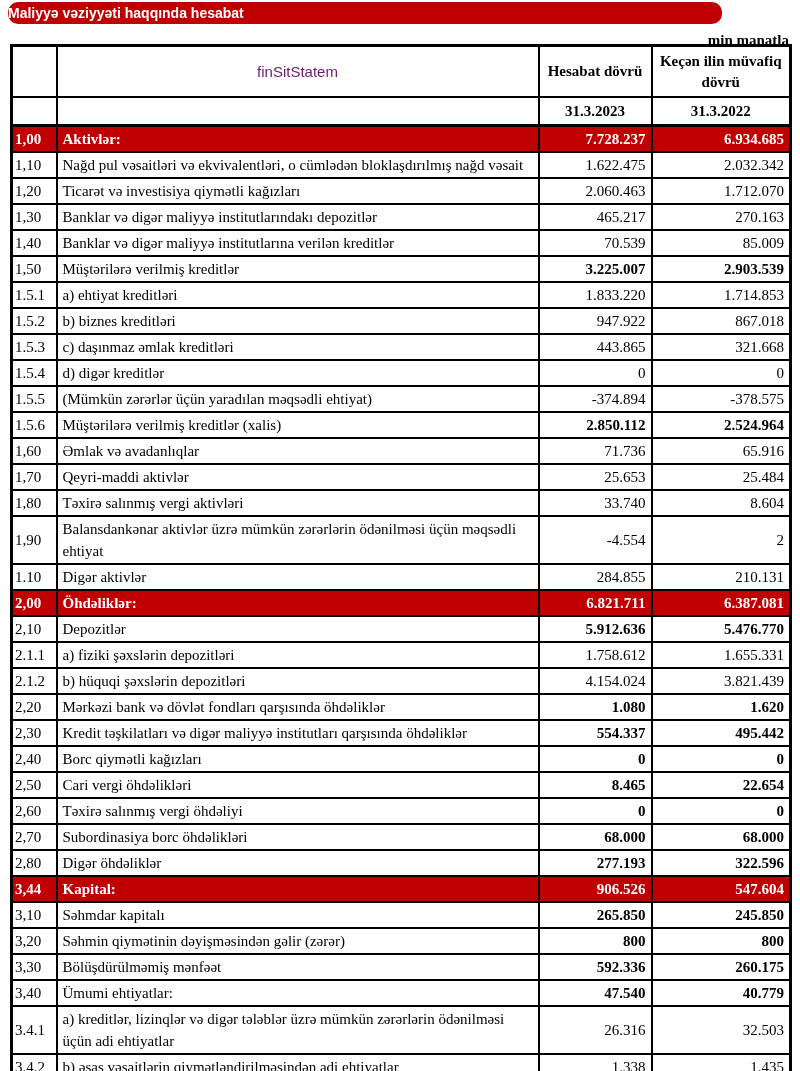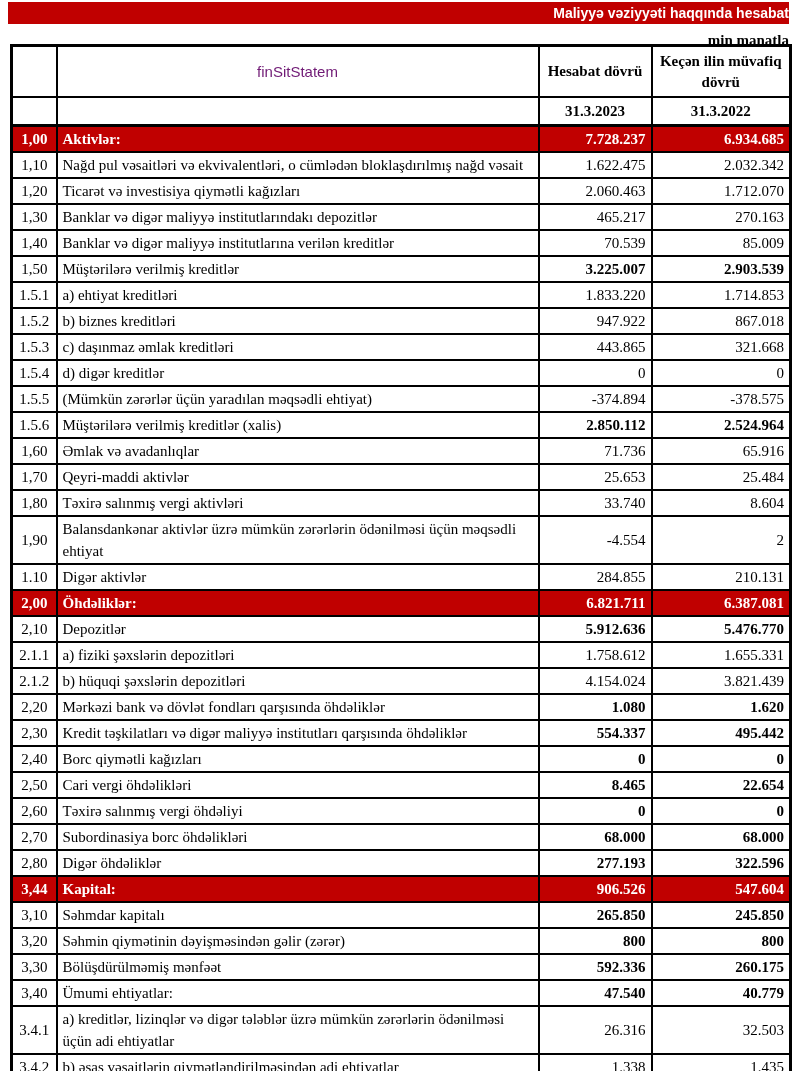--- a/index.html
+++ b/index.html
@@ -15,9 +15,9 @@
   .title-bar {
     position: absolute;
     left: 8px; top: 2px;
-    width: 781px; height: 22px;
+    width: 714px; height: 22px;
     background: #C00000;
-    display: flex; align-items: center; justify-content: flex-end;
+    display: flex; align-items: center; justify-content: flex-start; border-radius: 10px;
   }
   .title-bar span {
     color: #ffffff;

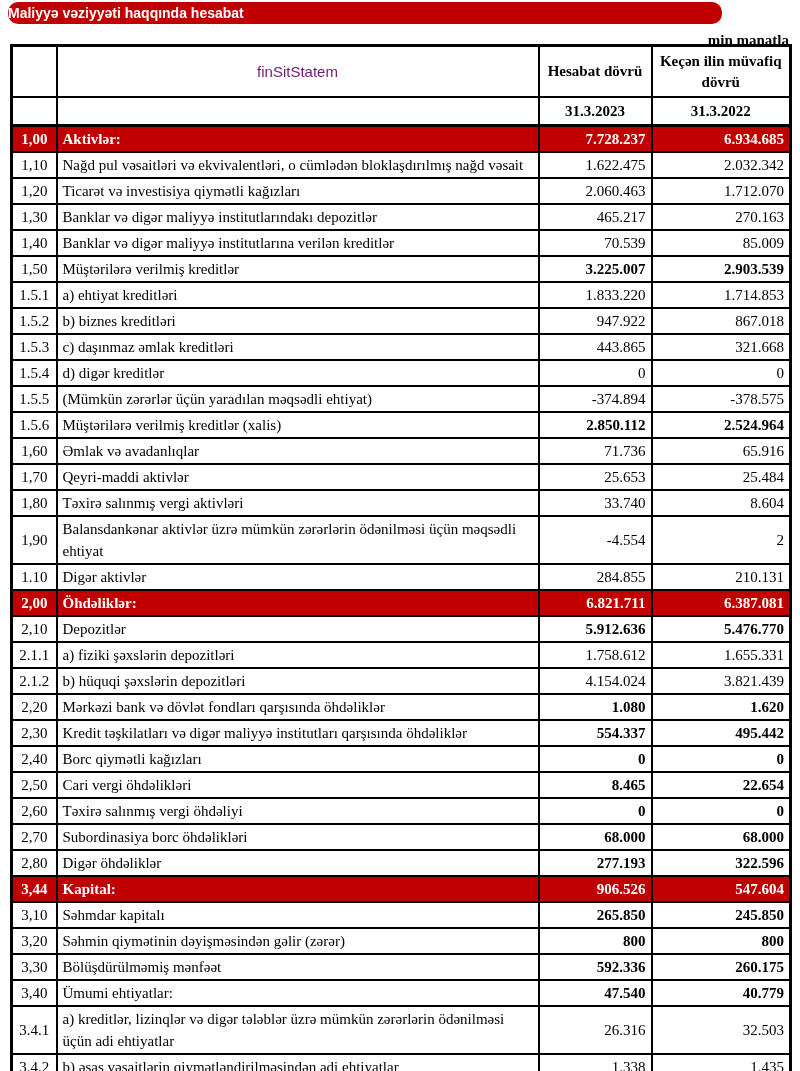--- a/index.html
+++ b/index.html
@@ -66,7 +66,7 @@
   }
 
   tbody td { line-height: 22px; }
-  tbody td.code { text-align: center; padding: 1px 2px; }
+  tbody td.code { padding: 1px 2px; }
   tbody td.label { text-align: left; }
   tbody td.num { text-align: right; }
   tbody tr { height: 24px; }

